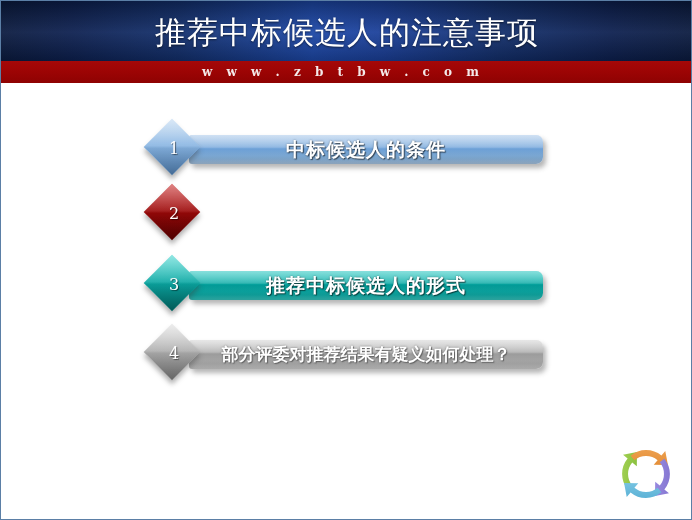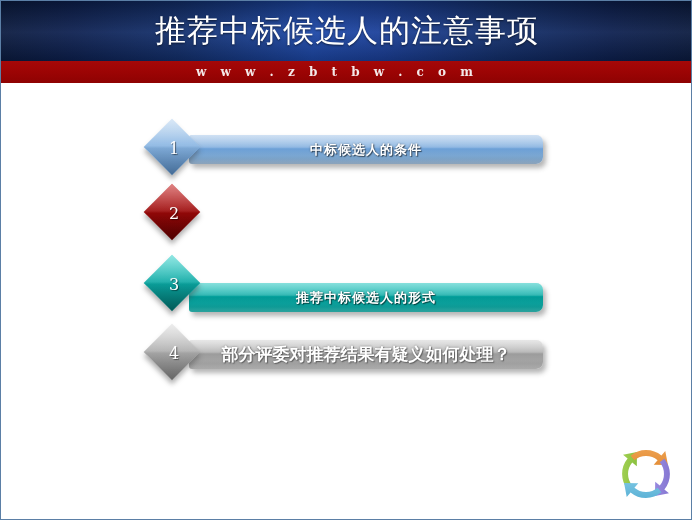--- a/index.html
+++ b/index.html
@@ -59,7 +59,7 @@
     width: 692px;
     text-align: center;
     color: #ffffff;
-    font-family: Liberation Mono, monospace;
+    font-family: Liberation Sans, sans-serif;
     font-size: 31px;
     line-height: 44px;
     letter-spacing: 1px;

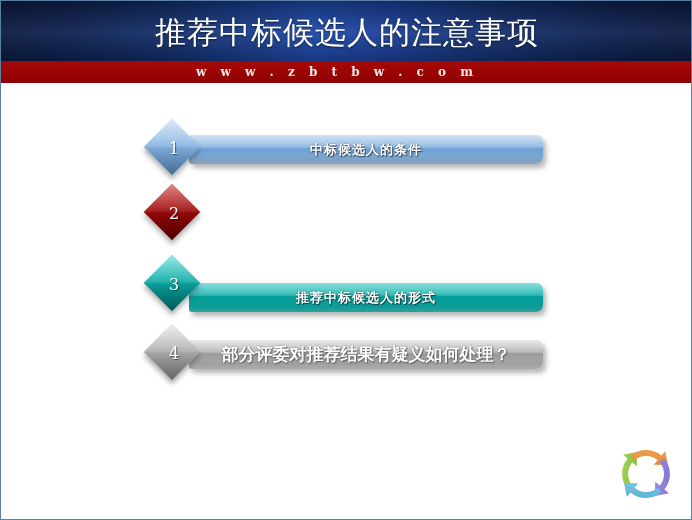--- a/index.html
+++ b/index.html
@@ -78,7 +78,7 @@
   }
   #url-text {
     position: absolute;
-    left: 10px;
+    left: 16px;
     top: 0;
     width: 652px;
     height: 22px;

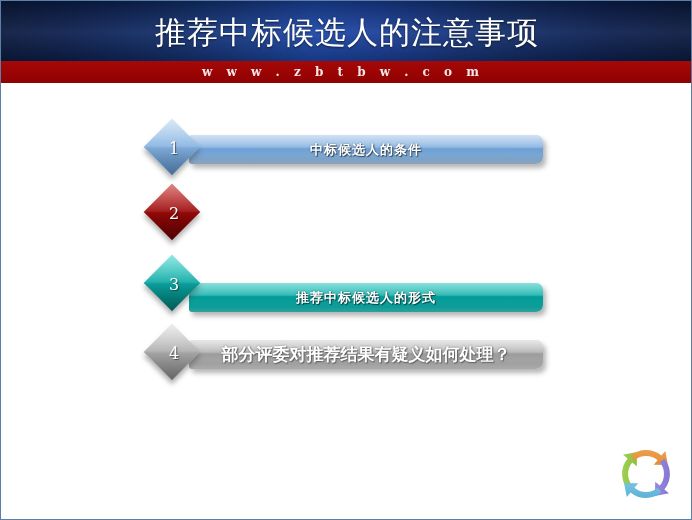--- a/index.html
+++ b/index.html
@@ -131,7 +131,7 @@
     line-height: 29px;
     text-align: center;
     color: #ffffff;
-    font-size: 13px;
+    font-size: 19px;
     font-weight: bold;
     letter-spacing: 1px;
     white-space: nowrap;

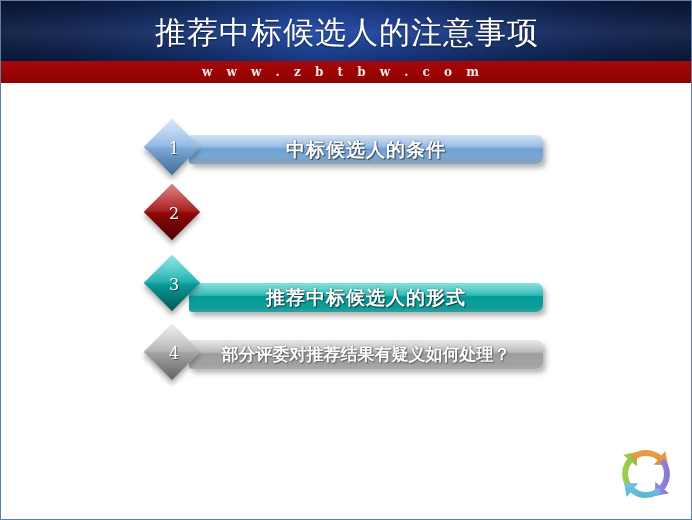--- a/index.html
+++ b/index.html
@@ -191,7 +191,7 @@
   .theme-red .bar    { background: linear-gradient(to bottom, #b41414 0%, #9d0a0a 38%, #8f0505 50%, #a50d0d 82%, #c11c1c 100%); }
   .theme-red .diamond { background: linear-gradient(135deg, #c52020 0%, #9d0808 45%, #6e0202 100%); }
 
-  .theme-teal .bar   { background: linear-gradient(to bottom, #24c6c0 0%, #0bada8 38%, #039c98 50%, #10b0ab 82%, #38cfc9 100%); margin-top: 12px; }
+  .theme-teal .bar   { background: linear-gradient(to bottom, #24c6c0 0%, #0bada8 38%, #039c98 50%, #10b0ab 82%, #38cfc9 100%); }
   .theme-teal .diamond { background: linear-gradient(135deg, #3ad3cd 0%, #0caaa5 45%, #027c79 100%); }
 
   .theme-gray .bar   { background: linear-gradient(to bottom, #d4d4d4 0%, #aeaeae 38%, #9e9e9e 50%, #b6b6b6 82%, #dadada 100%); }

